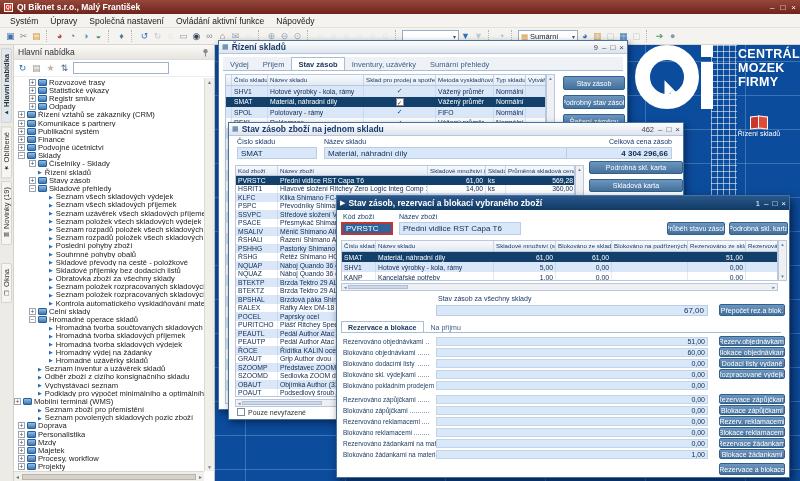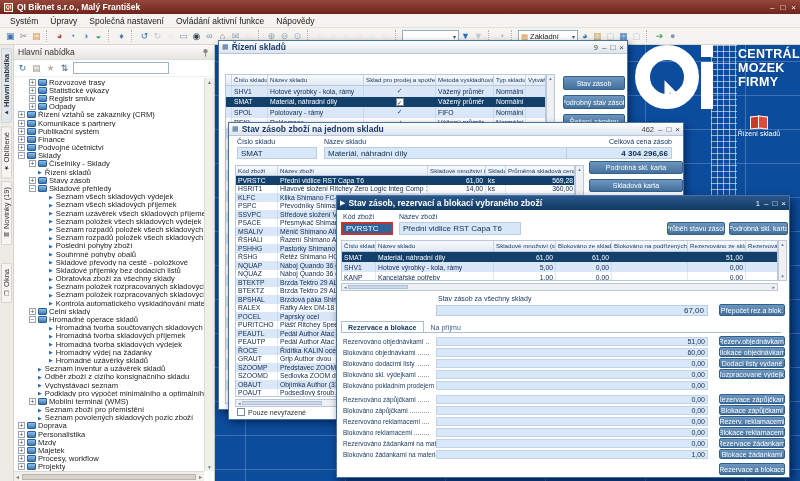--- a/index.html
+++ b/index.html
@@ -168,7 +168,7 @@
       <span class="tb-sep"></span>
       <span class="tb-combo">
         <span style="color: rgb(216, 151, 58);">▦</span>
-        <span style="display: inline-block; width: 40px;">Základní</span>
+        <span style="display: inline-block; width: 40px;">Sumární</span>
         <span class="tb-carrow">▾</span>
       </span>
       <span class="tb-icon" style="color: rgb(58, 118, 181);">◕</span>

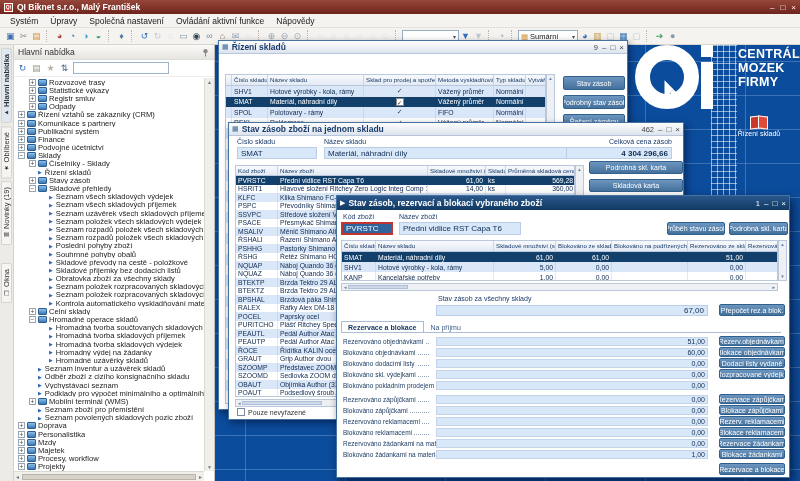--- a/index.html
+++ b/index.html
@@ -501,6 +501,13 @@
         <span>×</span>
       </span>
     </div>
+    <div class="wtabs" style="top:16px" id="w1tabs">
+        <span class="wtab">Výdej</span>
+        <span class="wtab">Příjem</span>
+        <span class="wtab active">Stav zásob</span>
+        <span class="wtab">Inventury, uzávěrky</span>
+        <span class="wtab">Sumární přehledy</span>
+      </div>
     <div class="grid" style="left:6px;top:33px;width:321px;height:330px" id="w1grid">
         <div class="grid-h" style="height: 11px;">
           <span class="c w1c0"></span>

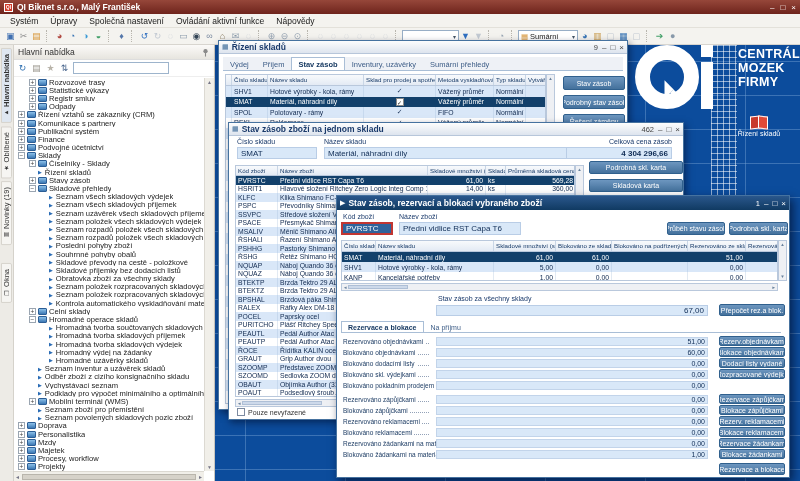--- a/index.html
+++ b/index.html
@@ -414,7 +414,7 @@
             <span class="tree-leaf">▶</span>
             <span class="tree-label">Podklady pro výpočet minimálního a optimálního</span>
           </div>
-          <div class="tree-row" style="padding-left: 15px;">
+          <div class="tree-row" style="">
             <span class="tree-exp">+</span>
             <span class="tree-folder"></span>
             <span class="tree-label">Mobilní terminál (WMS)</span>

